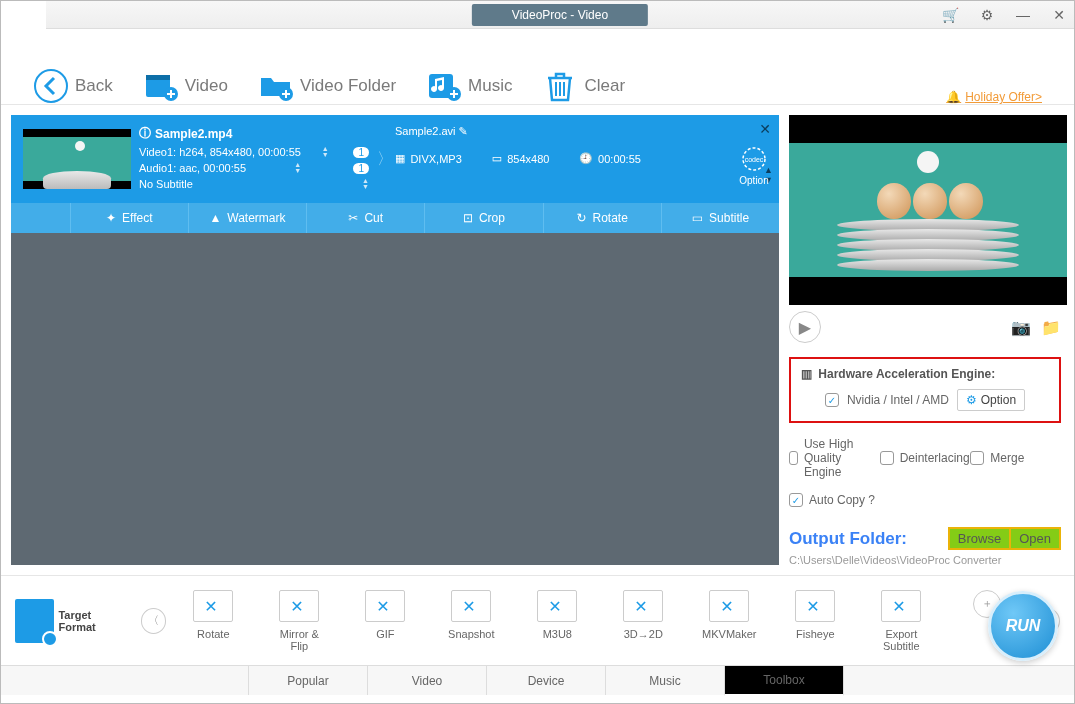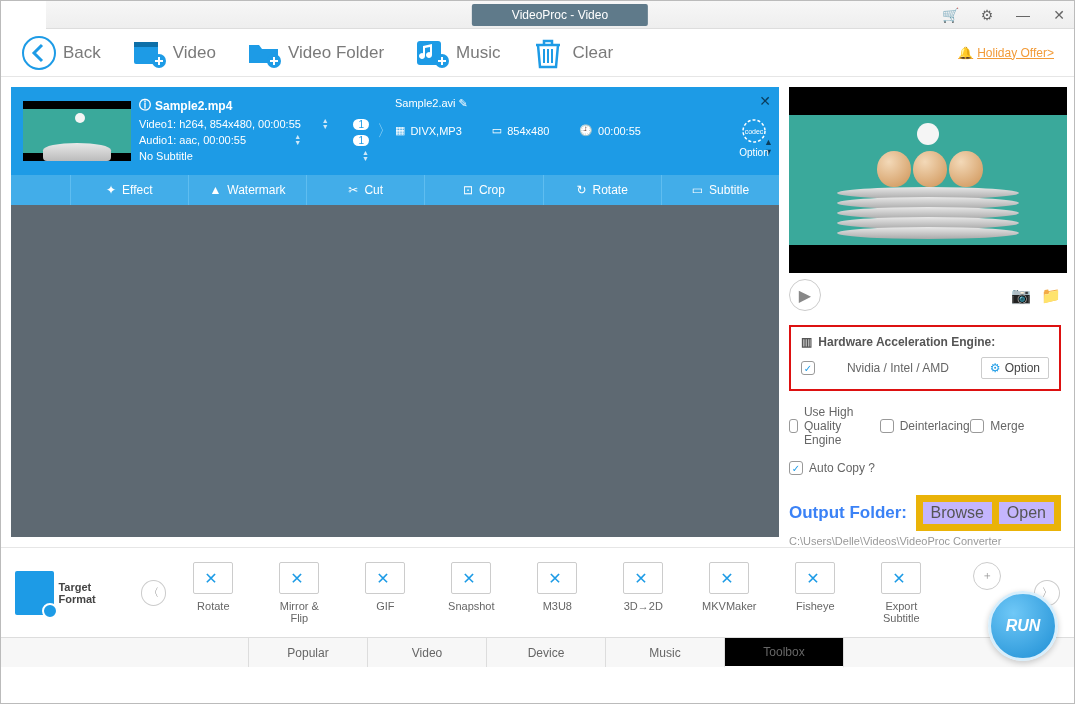--- a/index.html
+++ b/index.html
@@ -12,7 +12,7 @@
 .win-btn { width: 18px; height: 18px; display: flex; align-items: center; justify-content: center; color: #666; cursor: pointer; font-size: 14px; }
 
 
-.toolbar { height: 48px; display: flex; align-items: center; padding: 0 20px; gap: 30px; border-bottom: 1px solid #e6e6e6; }
+.toolbar { height: 76px; display: flex; align-items: flex-end; padding: 0 32px; gap: 30px; border-bottom: 1px solid #e6e6e6; }
 .tb-btn { display: flex; align-items: center; gap: 6px; cursor: pointer; }
 .tb-icon { width: 36px; height: 36px; display: flex; align-items: center; justify-content: center; }
 .tb-label { color: #7a7a7a; font-size: 17px; }

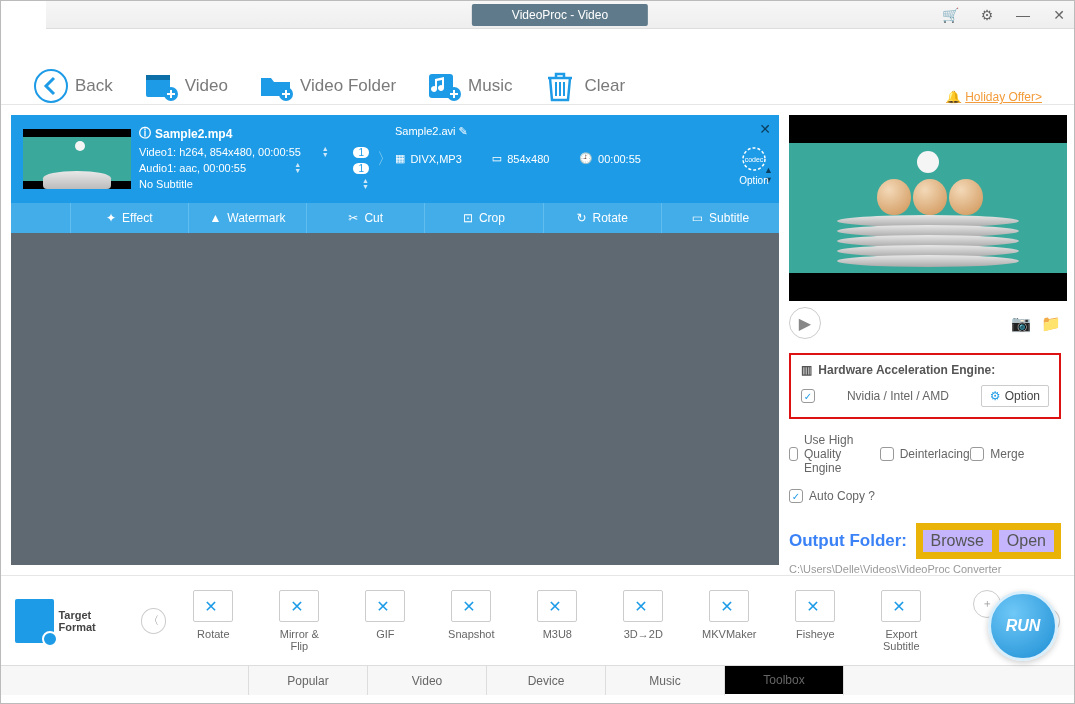--- a/index.html
+++ b/index.html
@@ -65,7 +65,7 @@
 
 .hw-box { border: 2px solid #d11; margin-top: 14px; padding: 8px 10px 10px; }
 .hw-title { font-size: 12px; font-weight: bold; color: #555; display: flex; align-items: center; gap: 6px; }
-.hw-row { display: flex; align-items: center; justify-content: space-between; gap: 8px; margin-top: 8px; }
+.hw-row { display: flex; align-items: center; justify-content: center; gap: 8px; margin-top: 8px; }
 .chk { width: 14px; height: 14px; border: 1px solid #999; border-radius: 3px; display: inline-flex; align-items: center; justify-content: center; font-size: 10px; color: #1d9be6; }
 .chk.checked::after { content: "✓"; }
 .hw-label { font-size: 12px; color: #666; }

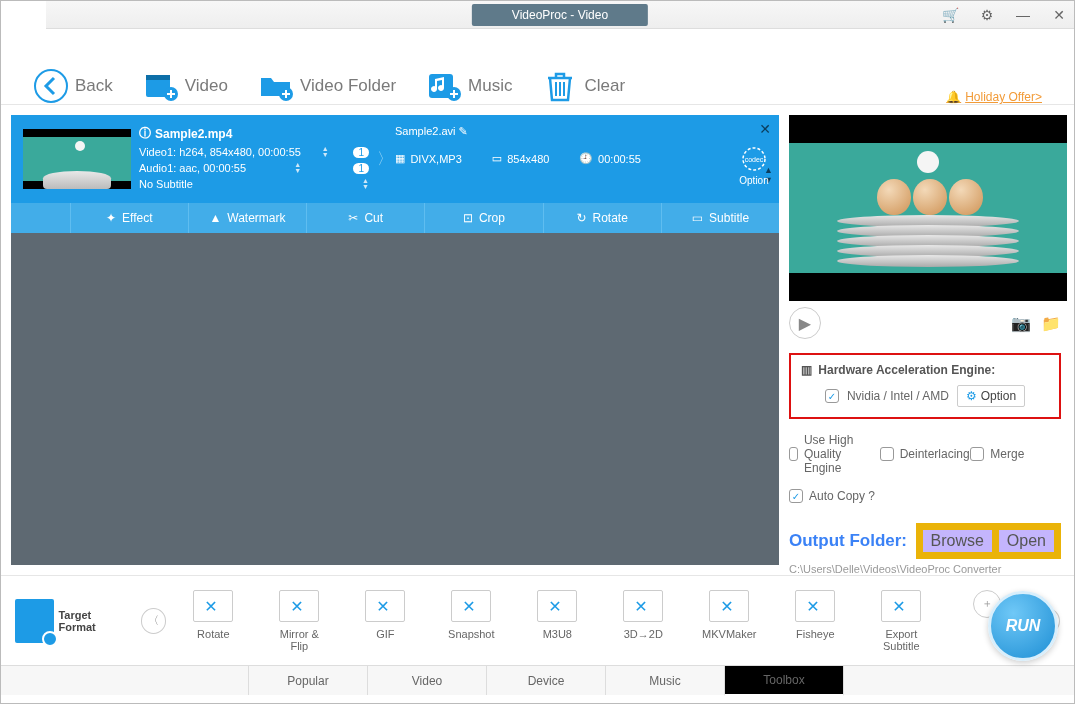--- a/index.html
+++ b/index.html
@@ -78,7 +78,7 @@
 .out-row { display: flex; align-items: center; }
 .out-label { font-size: 17px; font-weight: bold; color: #3b82f6; }
 .out-btns { margin-left: auto; display: flex; }
-.mini-btn { border: 7px solid #eab308; padding: 2px 8px; font-size: 16px; color: #555; cursor: pointer; background: #c4b5fd; }
+.mini-btn { border: 2px solid #eab308; padding: 2px 8px; font-size: 13px; color: #555; cursor: pointer; background: #84cc16; }
 .out-path { font-size: 11px; color: #999; margin-top: 4px; }
 
 

